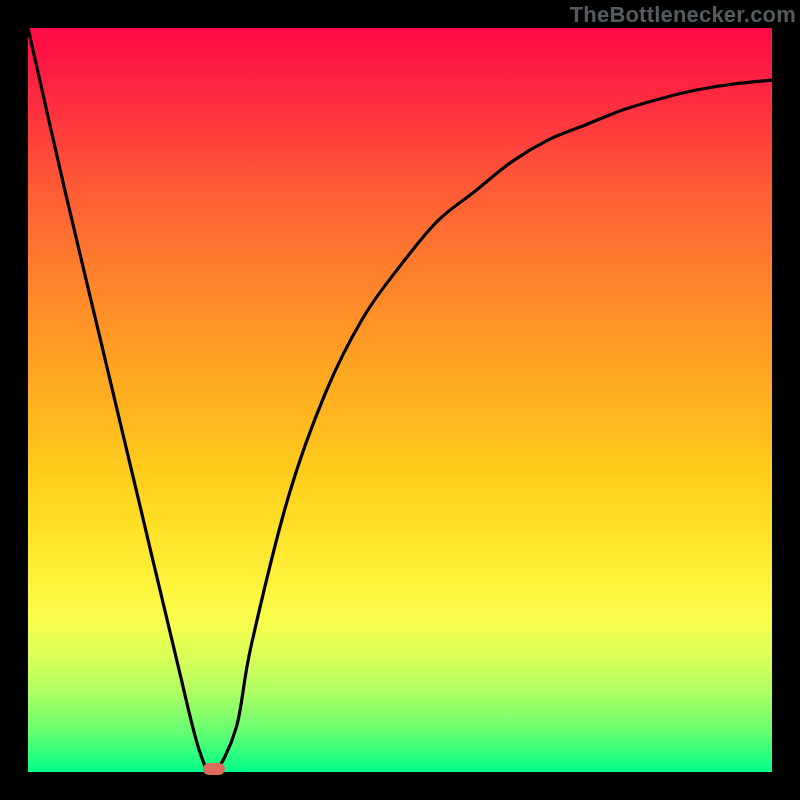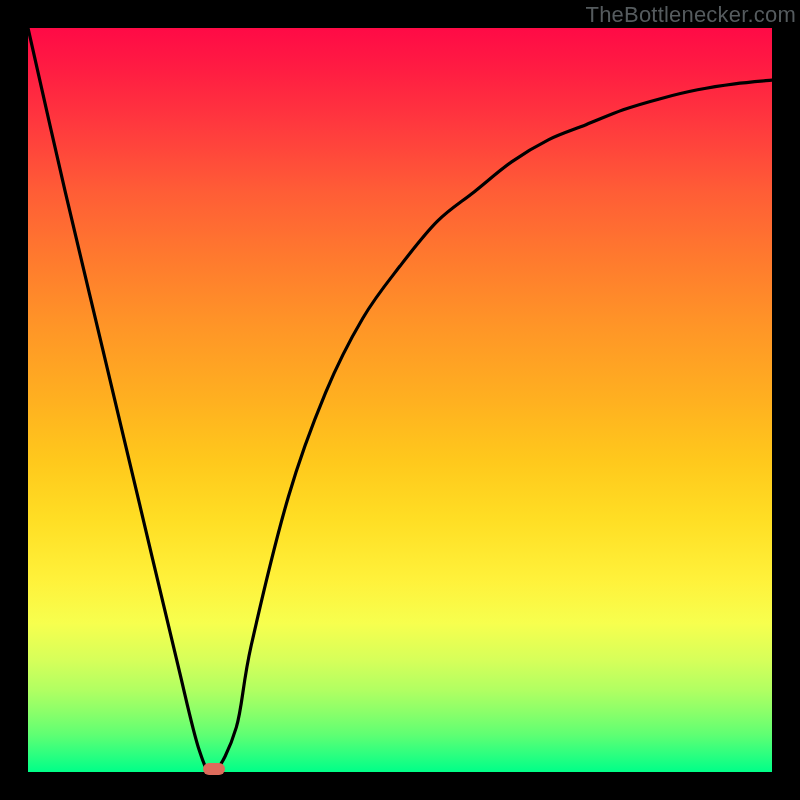--- a/index.html
+++ b/index.html
@@ -67,7 +67,7 @@
     top: 2px;
     color: #555b5e;
     font-size: 22px;
-    font-weight: 400;
+    font-weight: 700;
     letter-spacing: 0.2px;
     text-align: center;
   }

